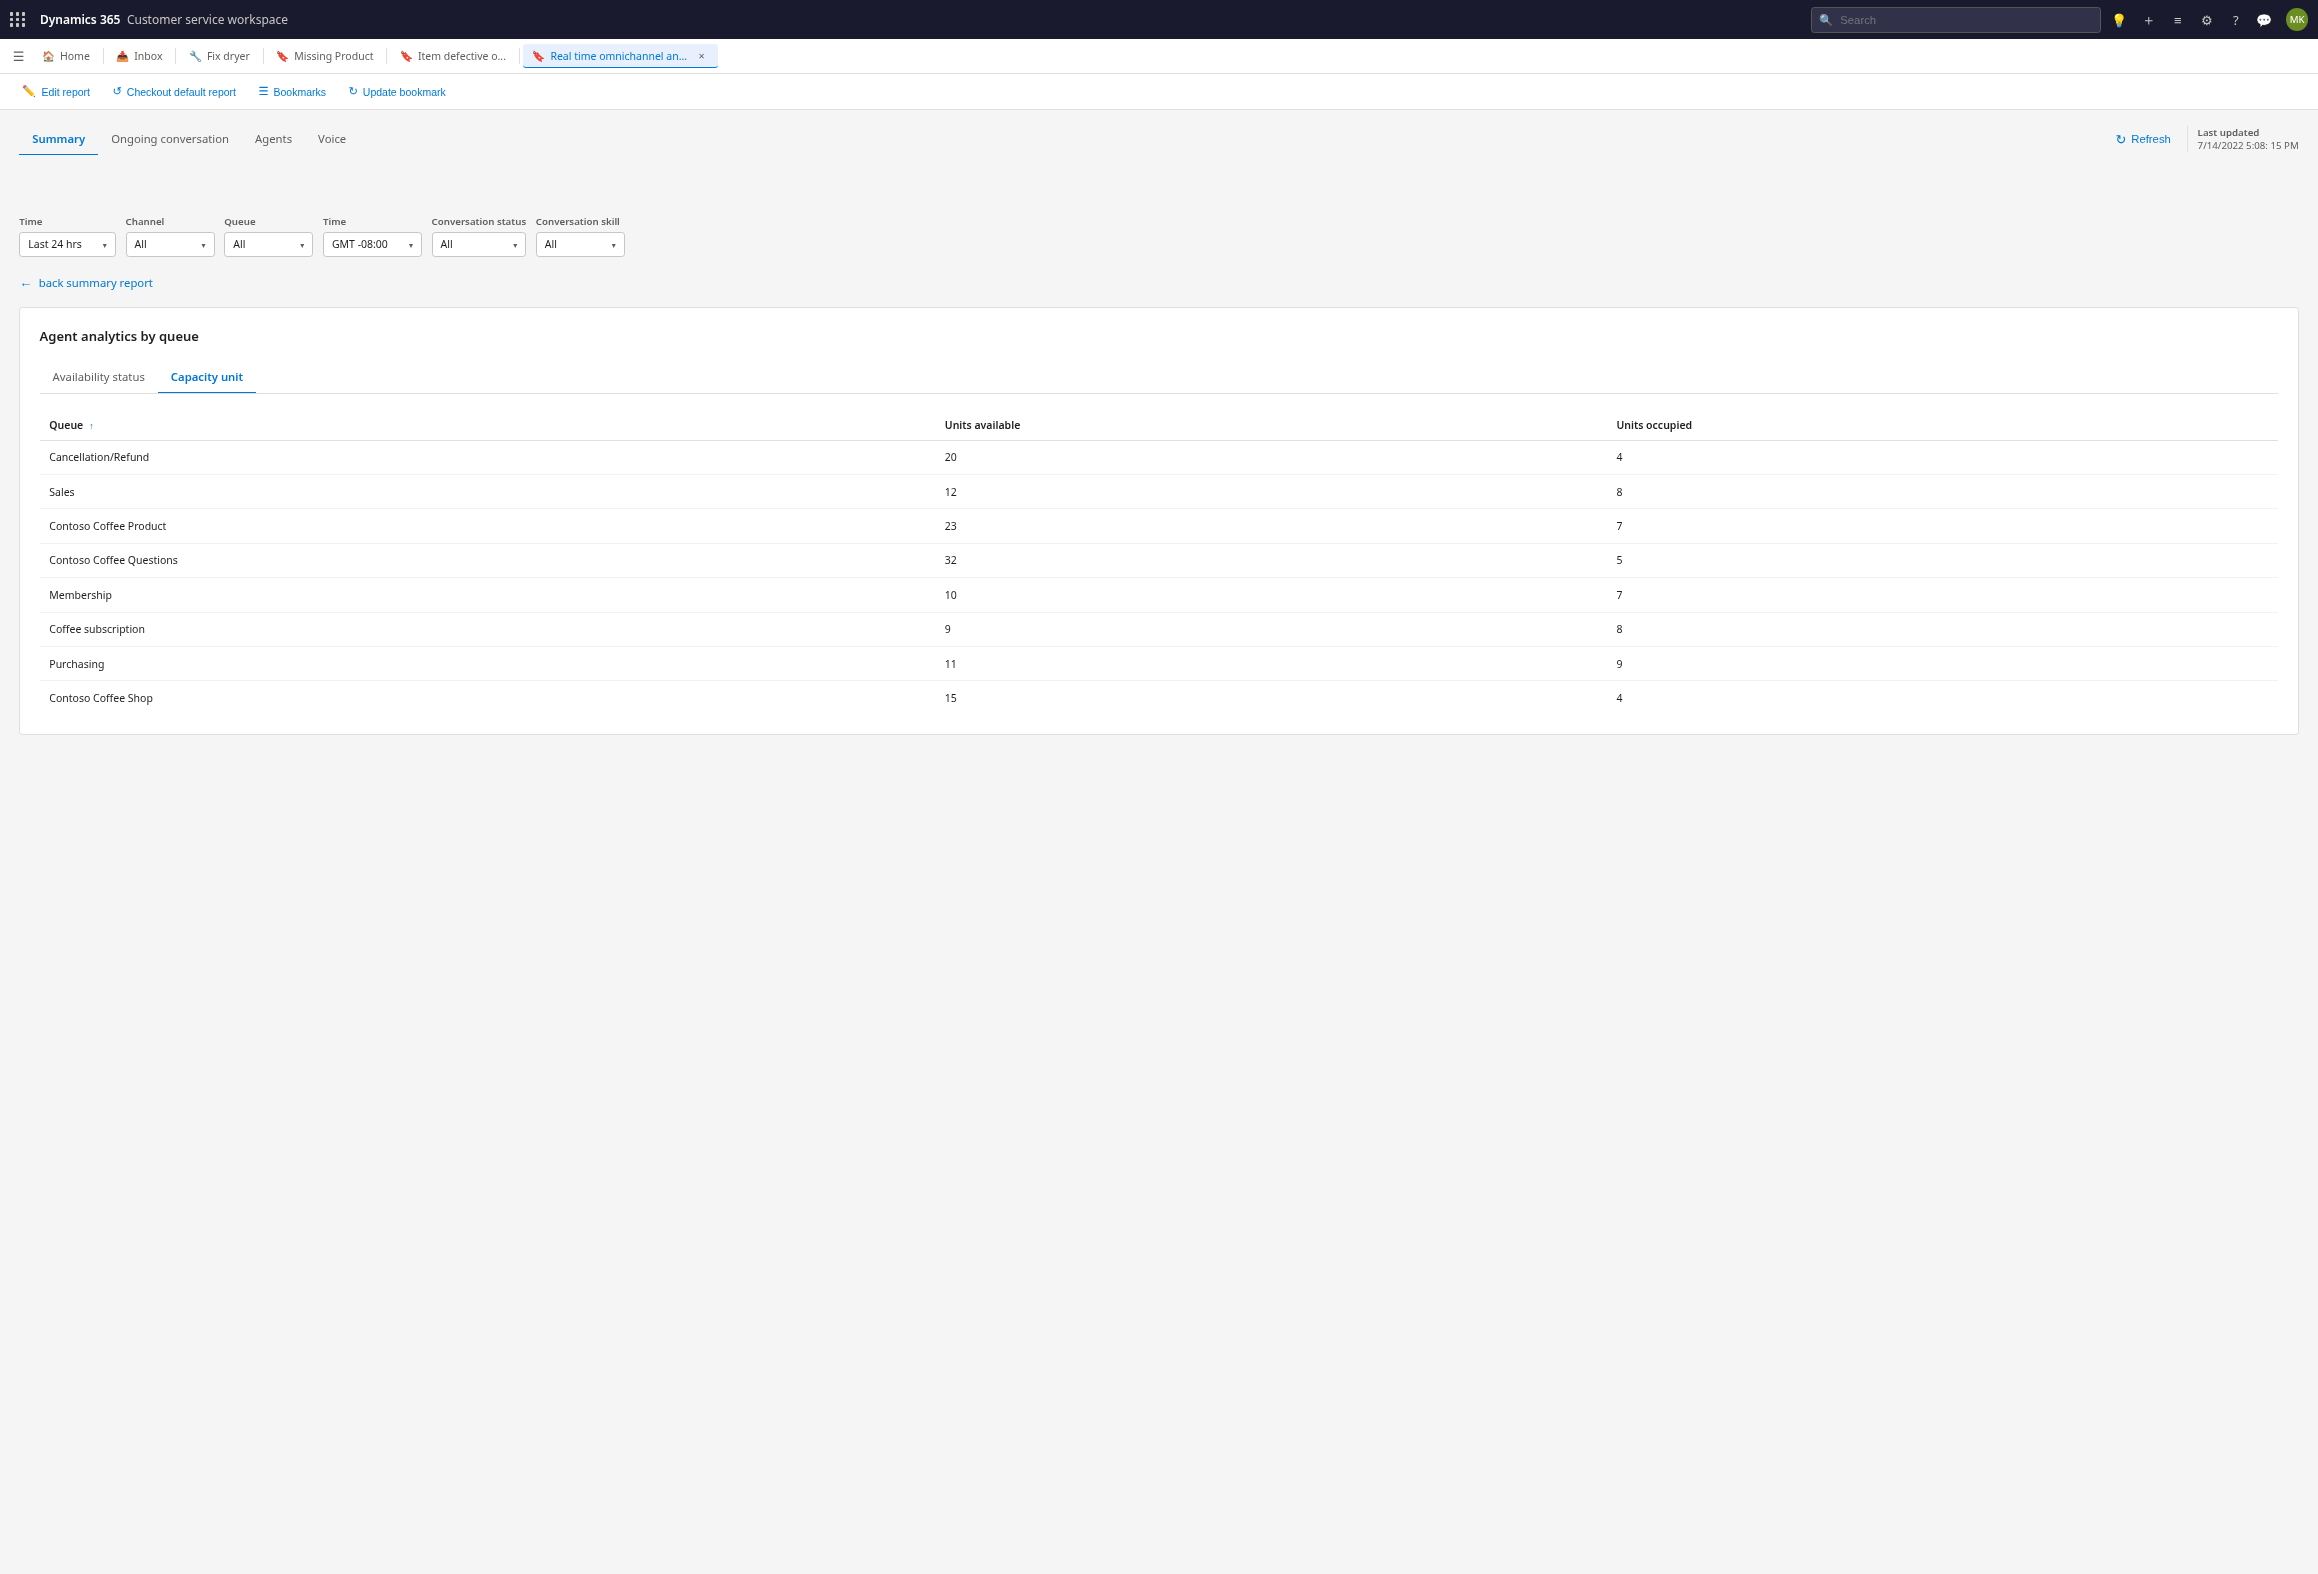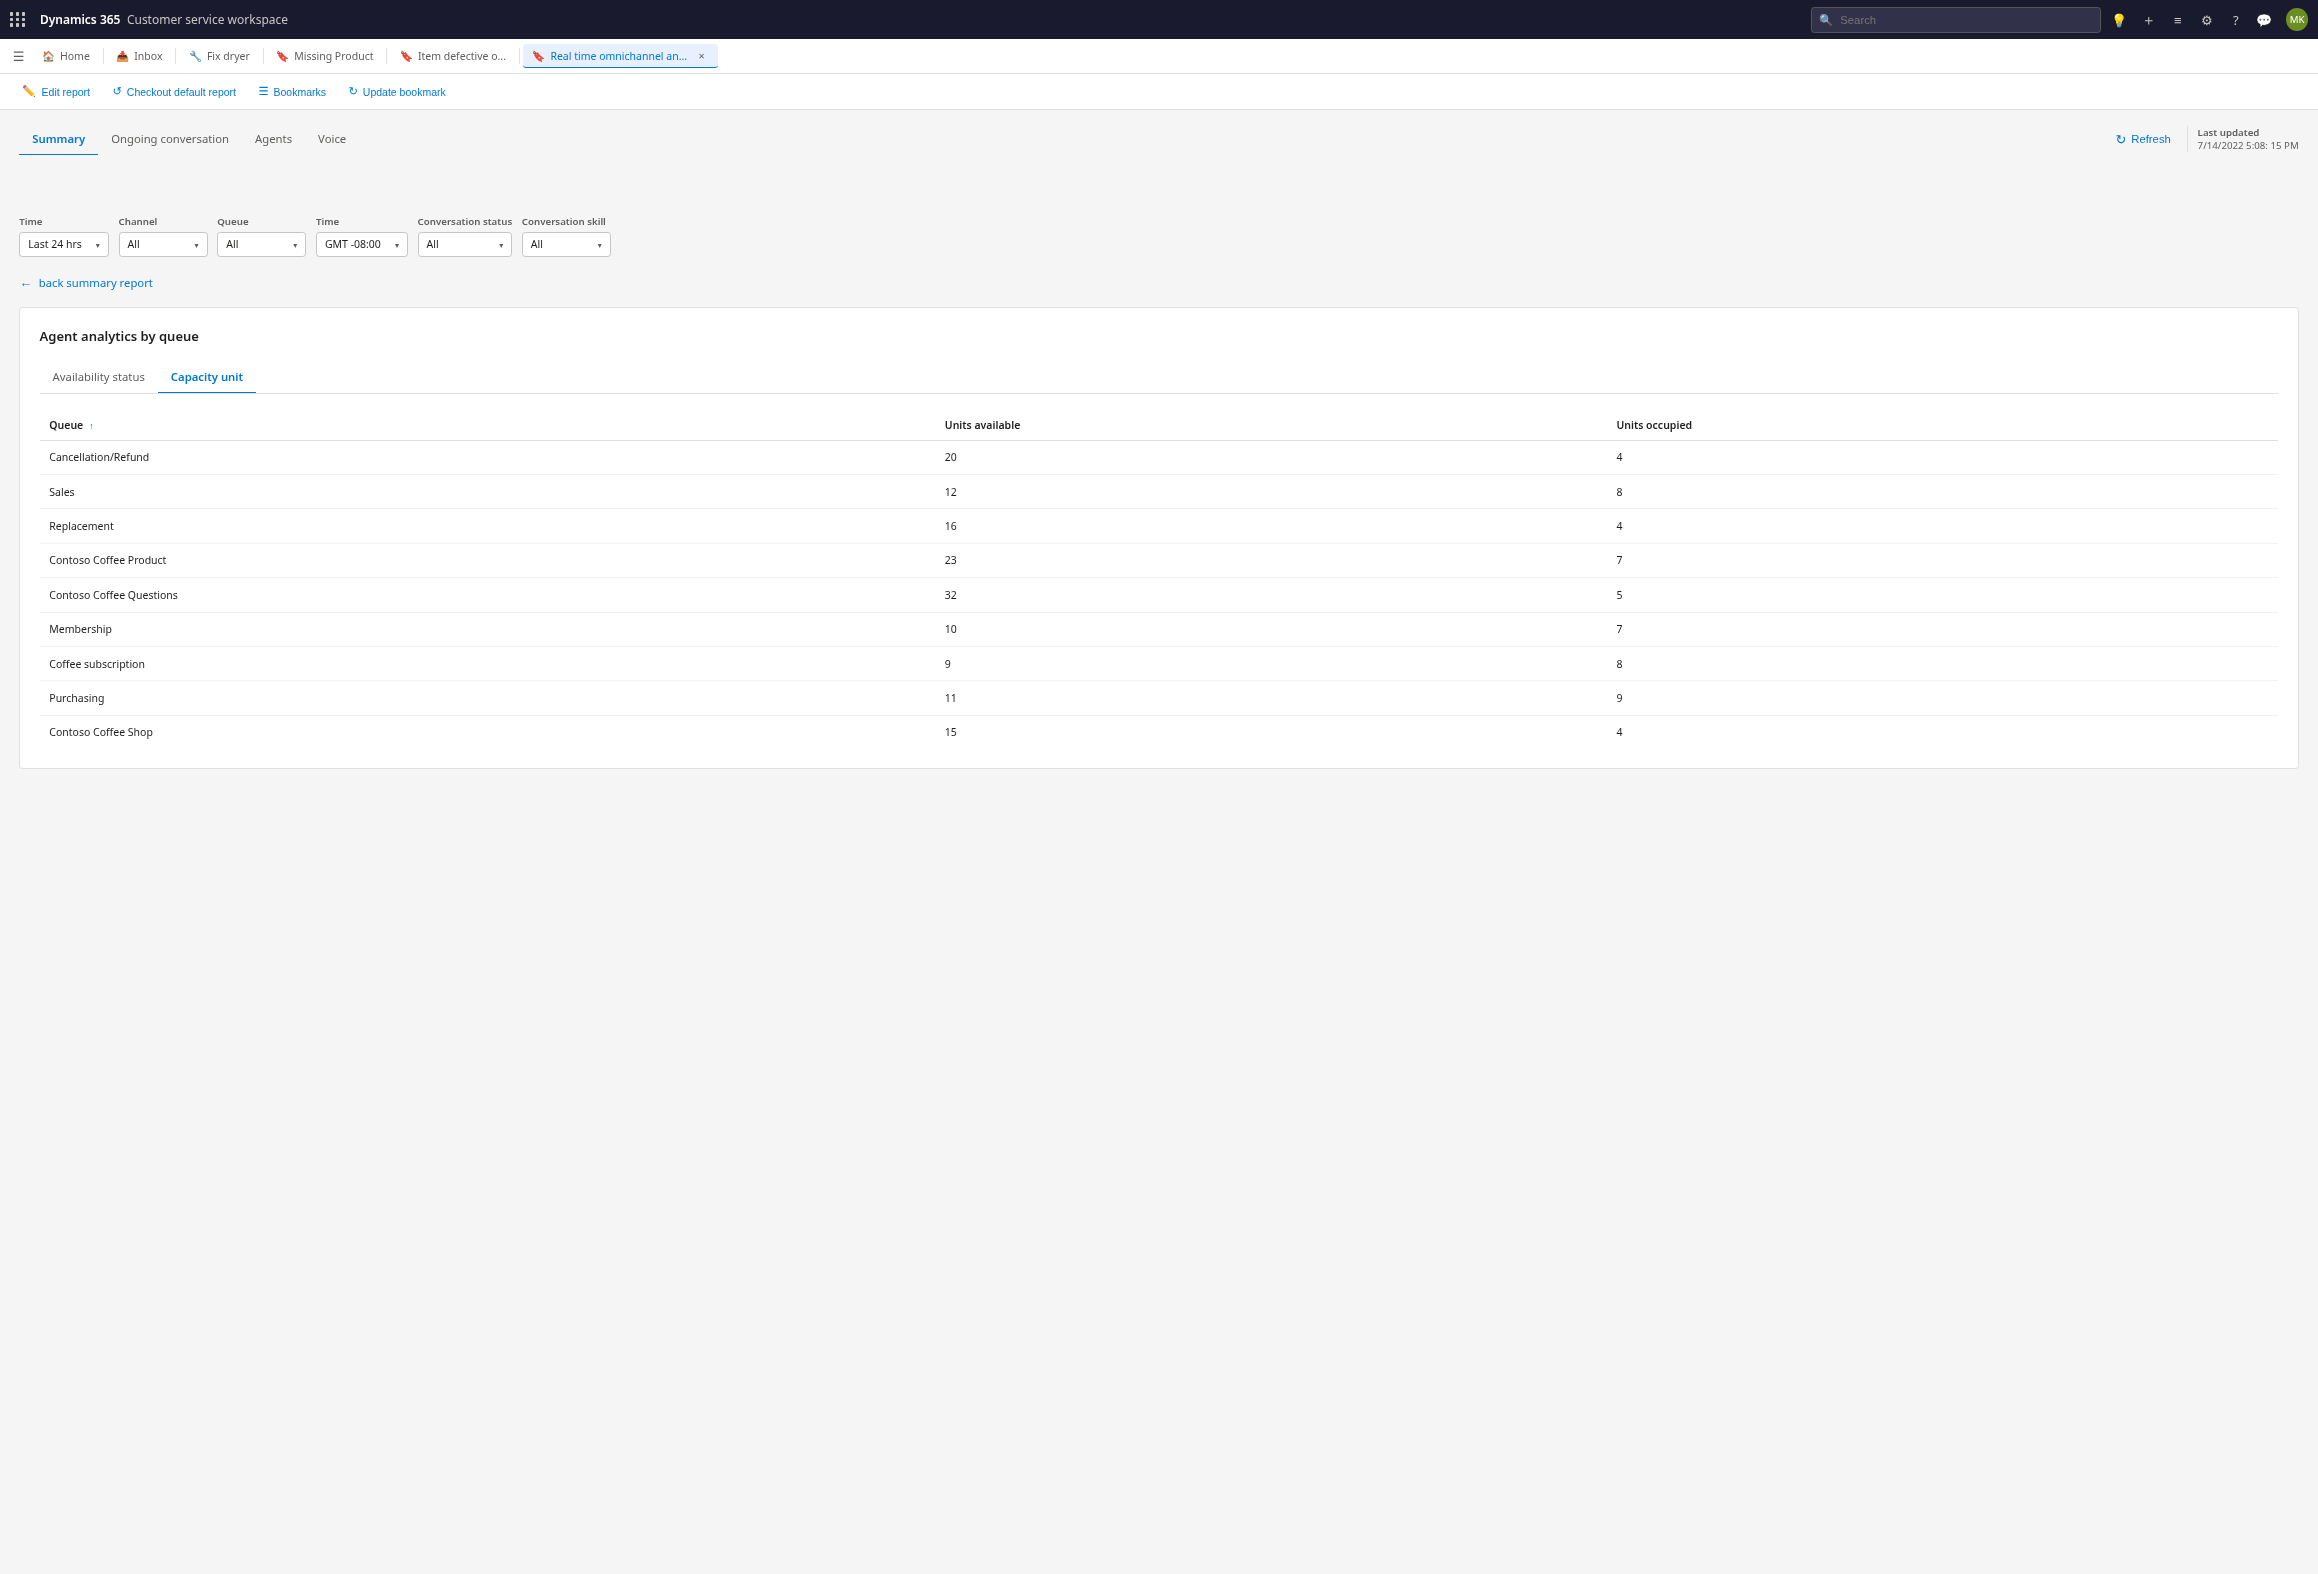--- a/index.html
+++ b/index.html
@@ -107,7 +107,7 @@
     .filter-group { display: flex; flex-direction: column; gap: 3.2px; margin-top: 44px; }
     .filter-label { font-size: 9.7px; color: #605e5c; font-weight: 600; }
     .filter-select {
-      display: flex; align-items: center; gap: 14px;
+      display: flex; align-items: center; gap: 21px;
       border: 0.8px solid #c8c6c4; border-radius: 3.2px;
       padding: 4.8px 8px; background: #fff; cursor: pointer;
       font-size: 10.5px; color: #201f1e; min-width: 89px;

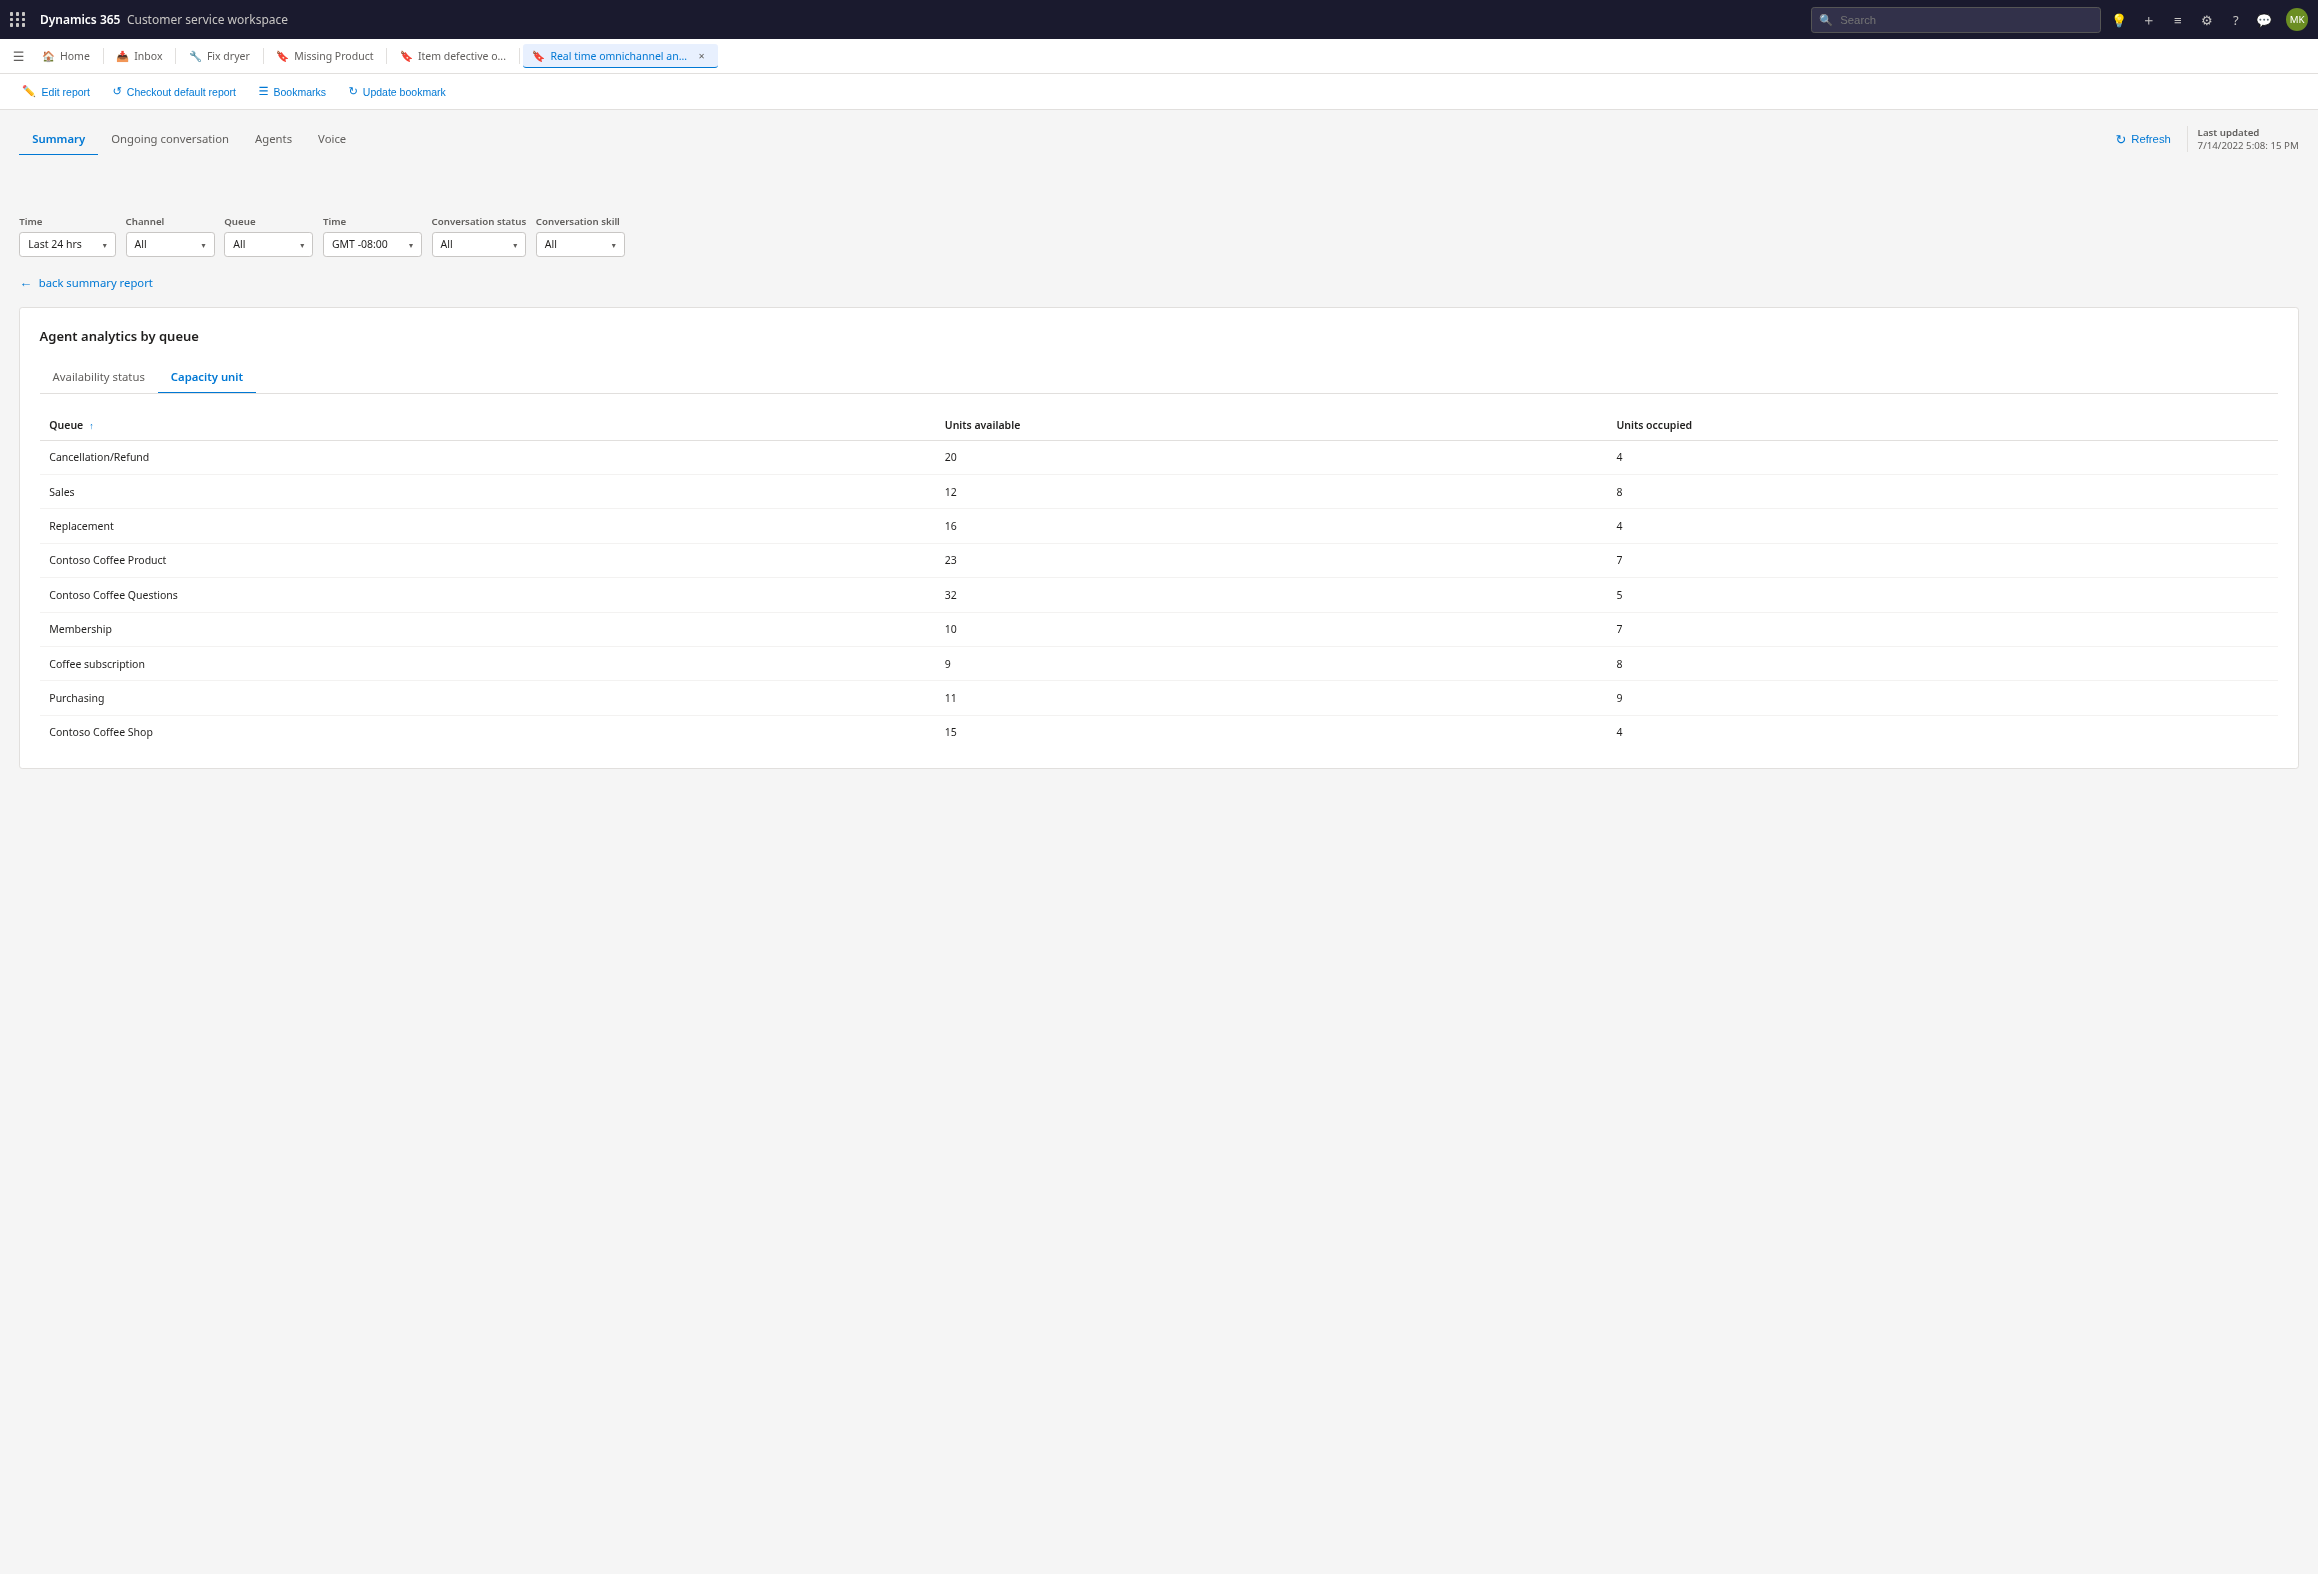--- a/index.html
+++ b/index.html
@@ -355,11 +355,6 @@
             <td class="num-cell">8</td>
           </tr>
           <tr>
-            <td>Replacement</td>
-            <td class="num-cell">16</td>
-            <td class="num-cell">4</td>
-          </tr>
-          <tr>
             <td>Contoso Coffee Product</td>
             <td class="num-cell">23</td>
             <td class="num-cell">7</td>

